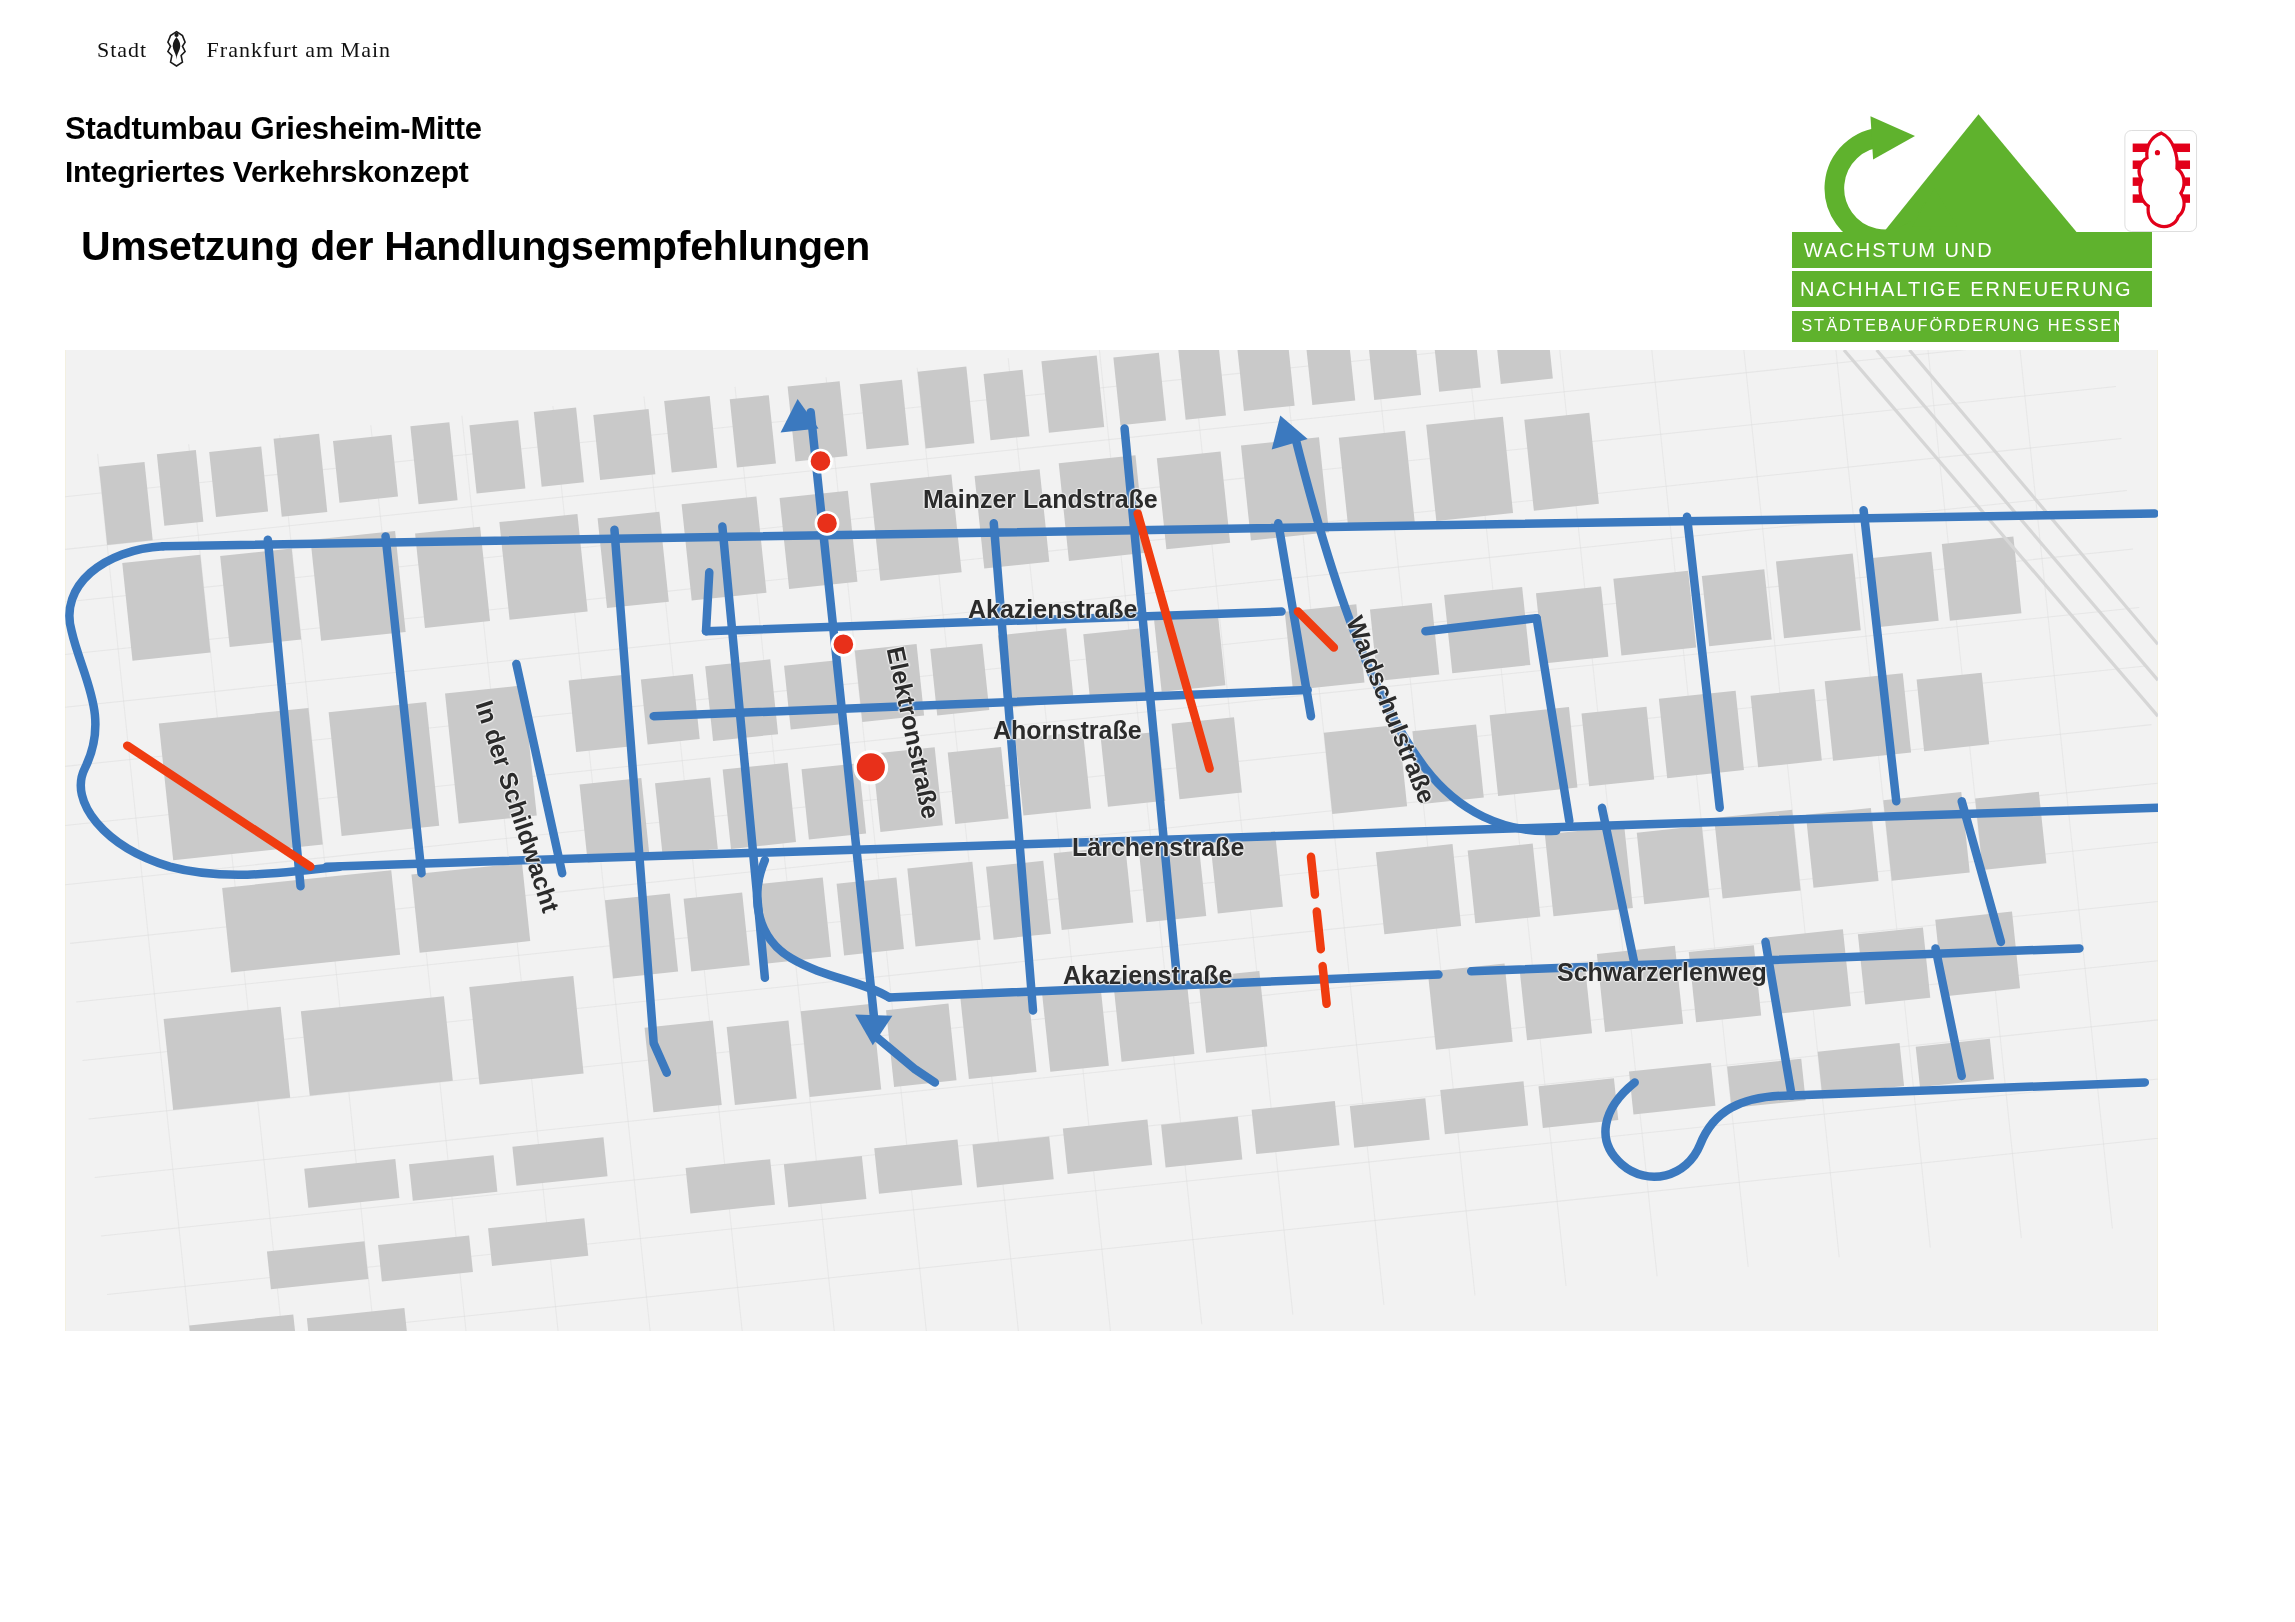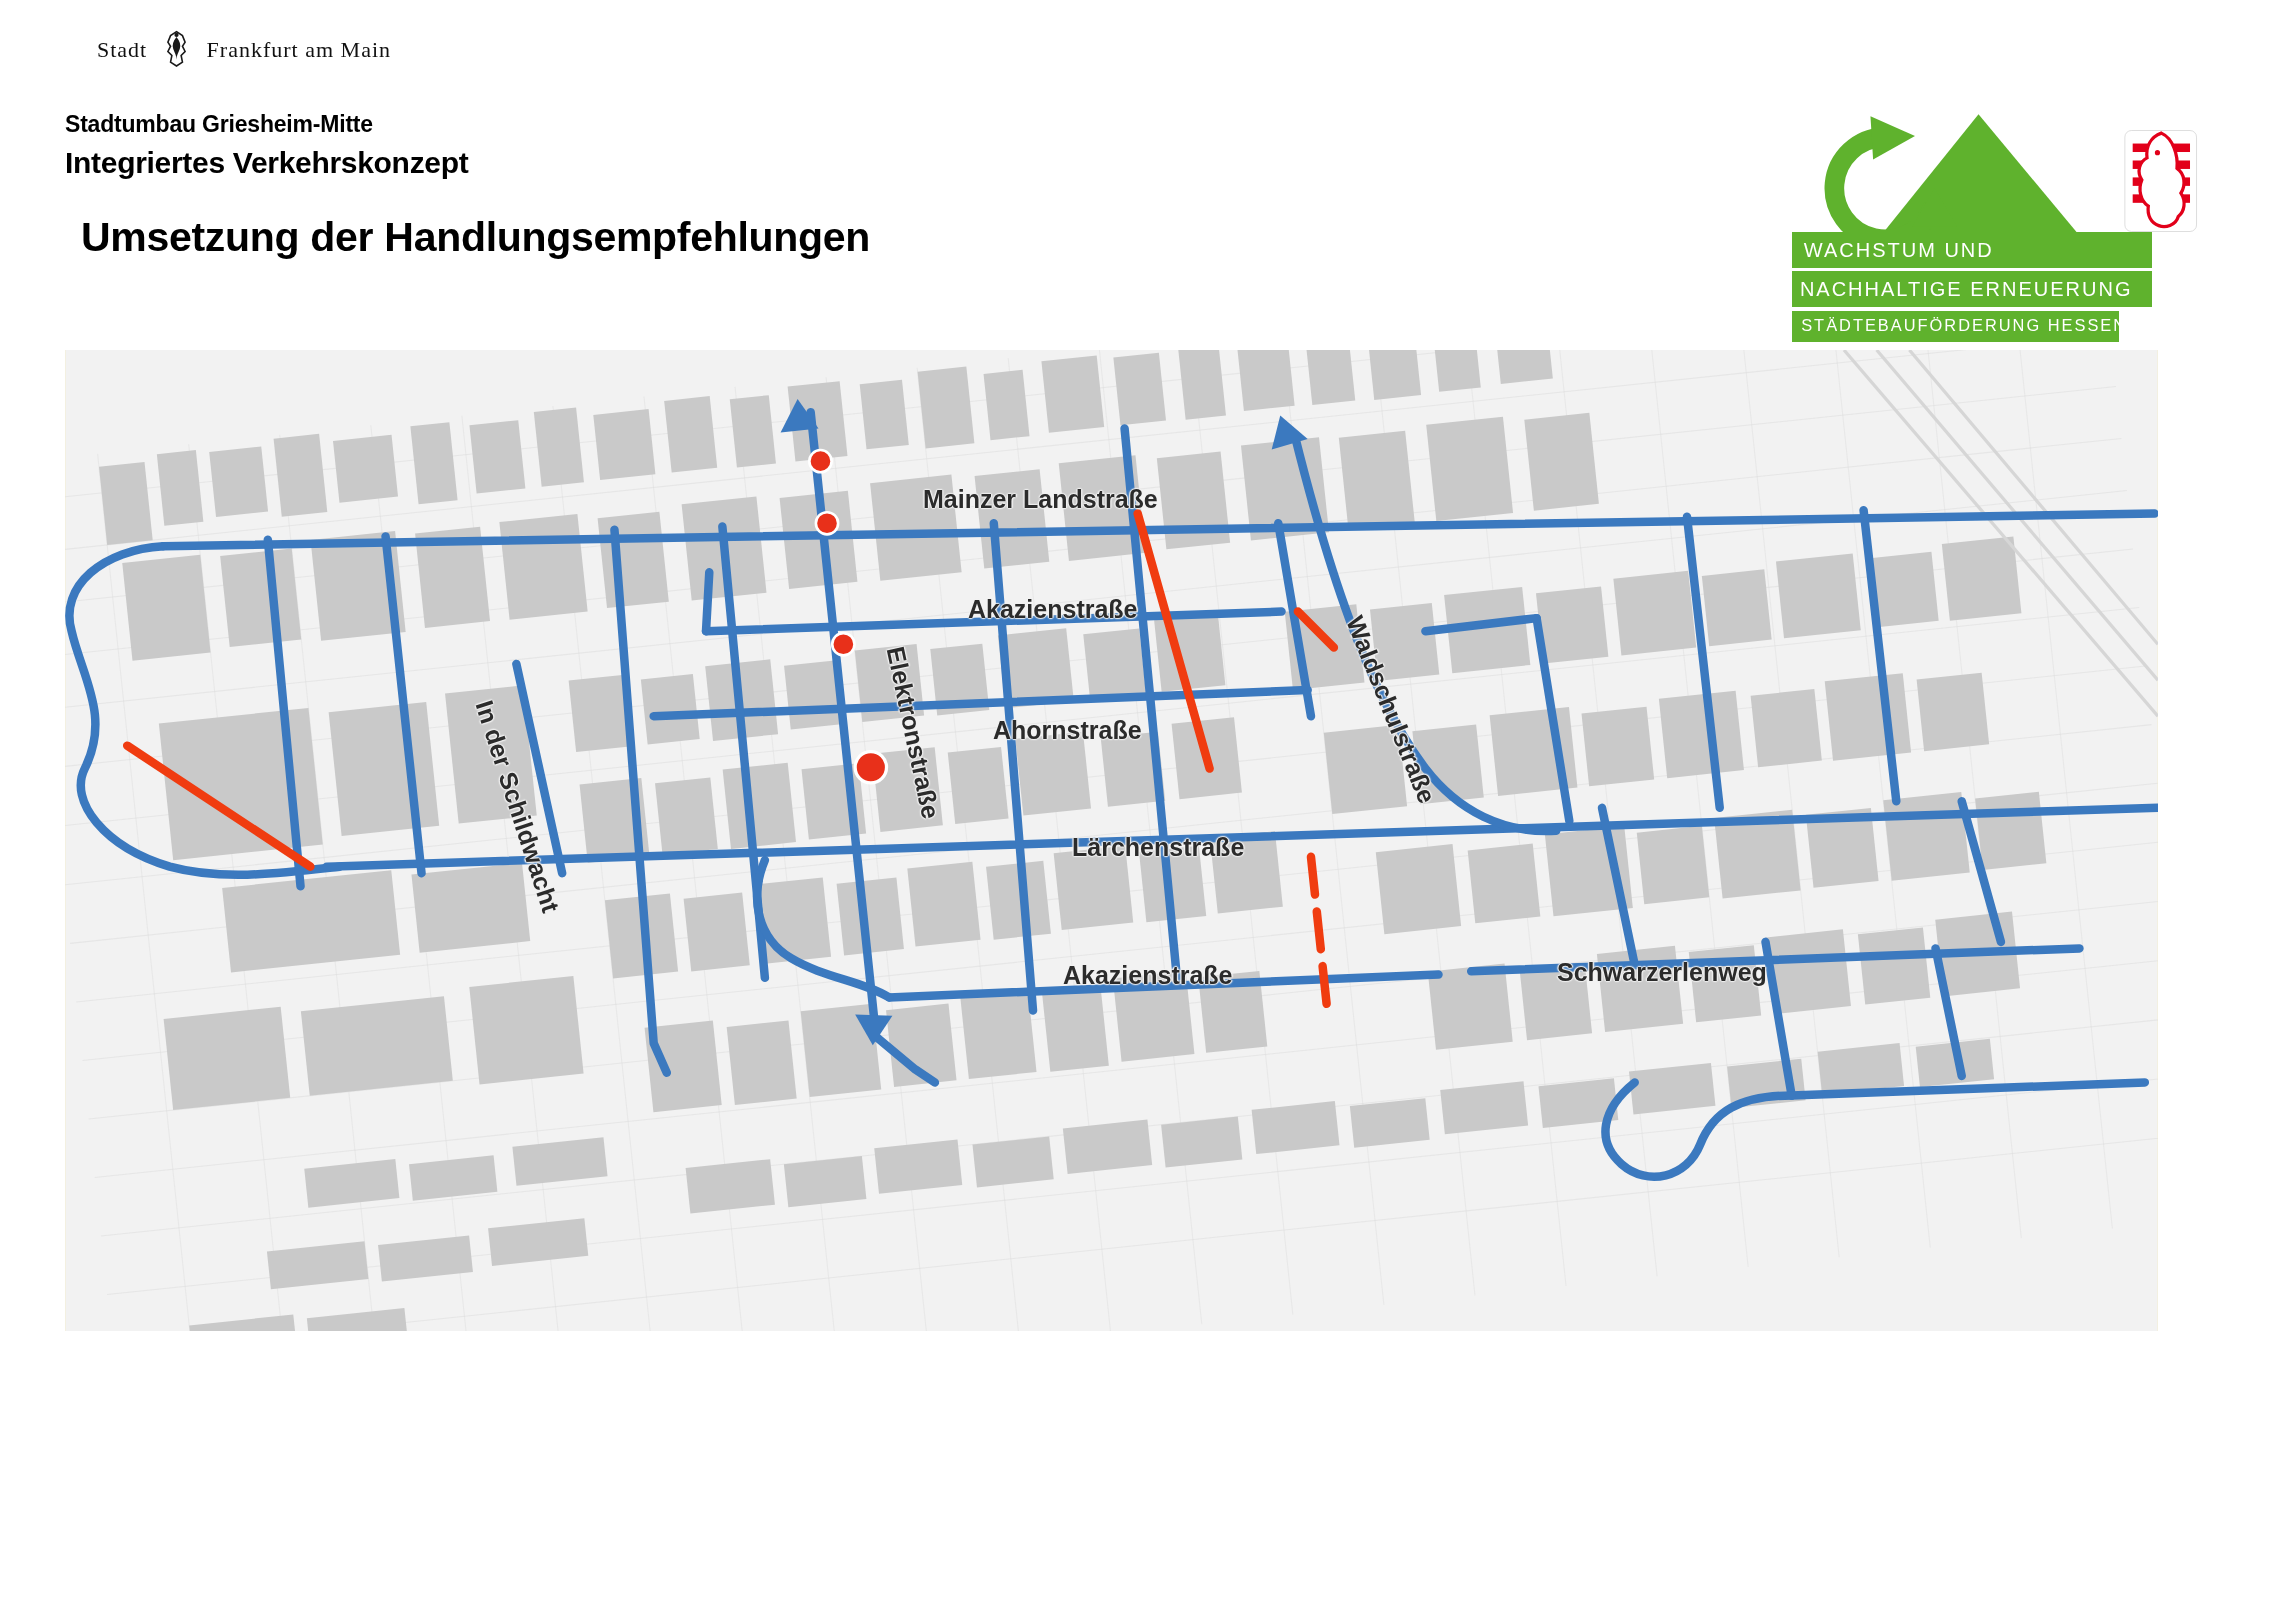--- a/index.html
+++ b/index.html
@@ -47,7 +47,7 @@
     top: 111px;
   }
   .title-sub {
-    font-size: 23px;
+    font-size: 31px;
     font-weight: bold;
     color: #000;
     margin: 0 0 7.9px 0;

